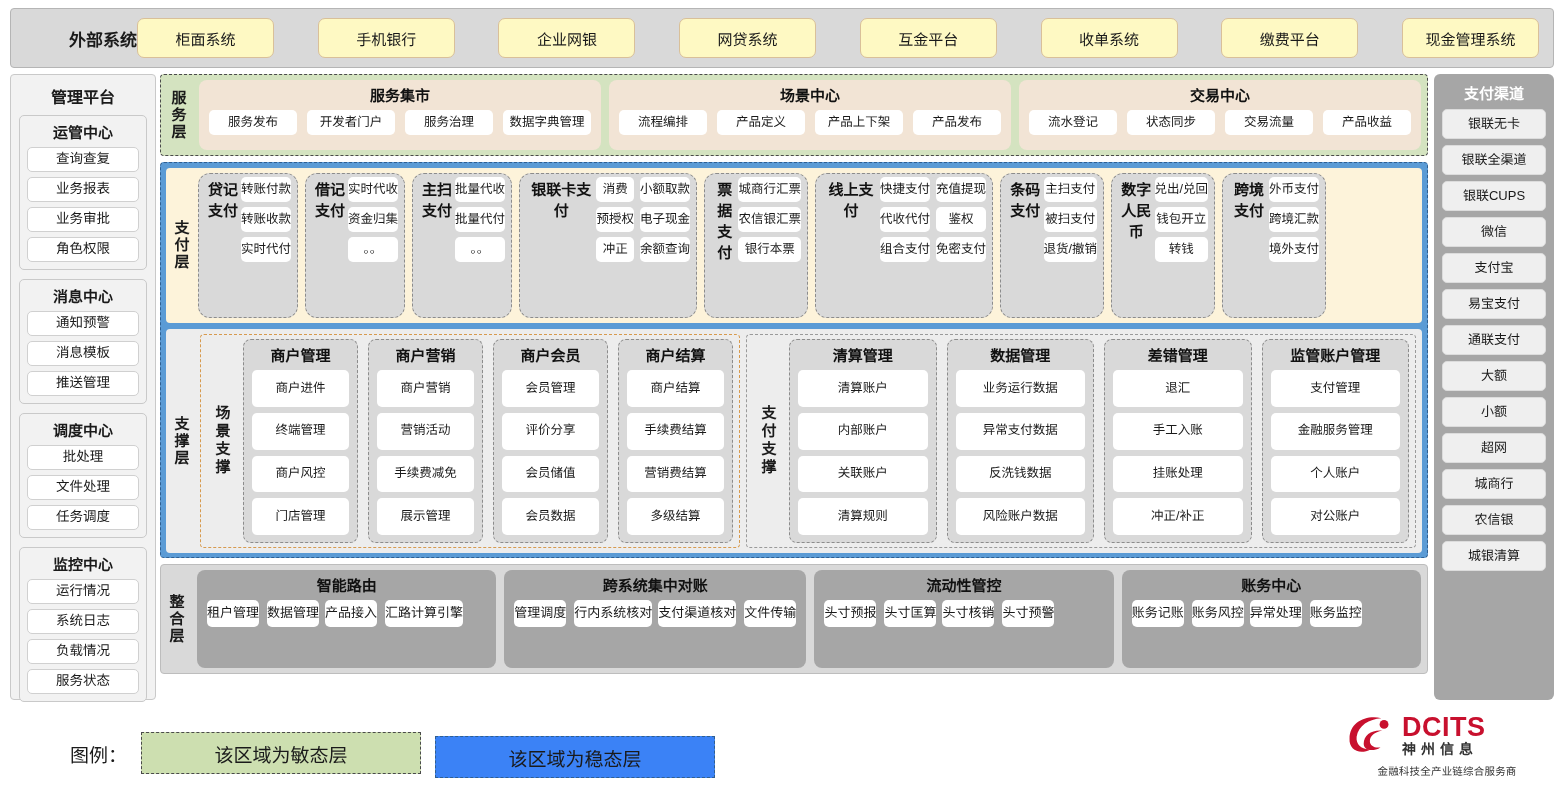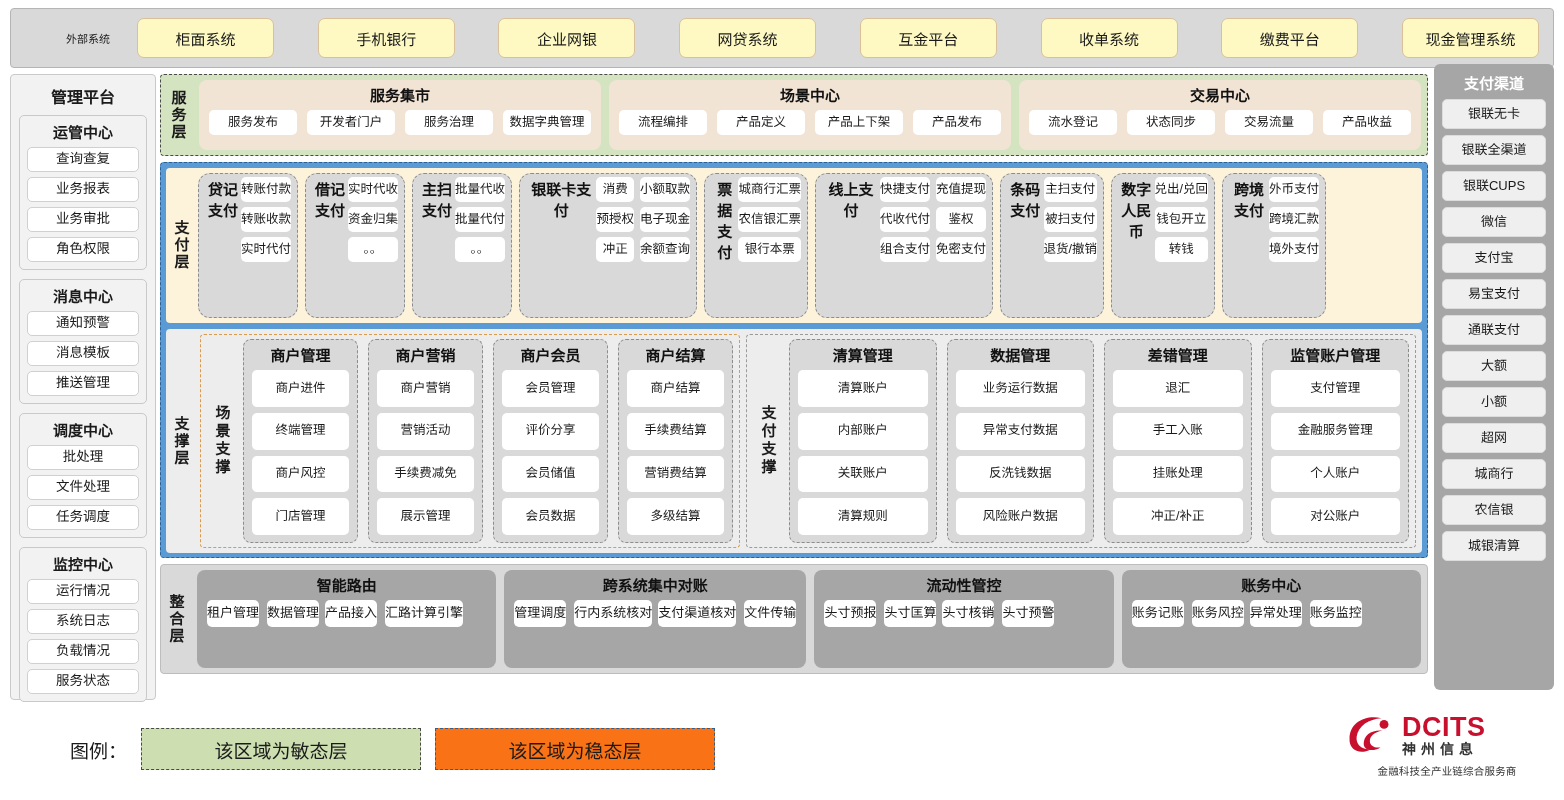--- a/index.html
+++ b/index.html
@@ -40,7 +40,7 @@
     display:flex;align-items:center;gap:0px;box-sizing:border-box;
     padding:0 14px;
   }
-  .ext-label{font-weight:normal;font-size:11px;width:112px;flex:none;text-align:center;padding-left:14px;box-sizing:border-box;}
+  .ext-label{font-weight:bold;font-size:17px;width:112px;flex:none;text-align:right;padding-left:14px;box-sizing:border-box;}
   .ext-items{display:flex;flex:1;justify-content:space-between;gap:10px;}
   .ext-chip{
     flex:1;height:38px;background:#fef9c3;border:1px solid #d9c099;border-radius:7px;

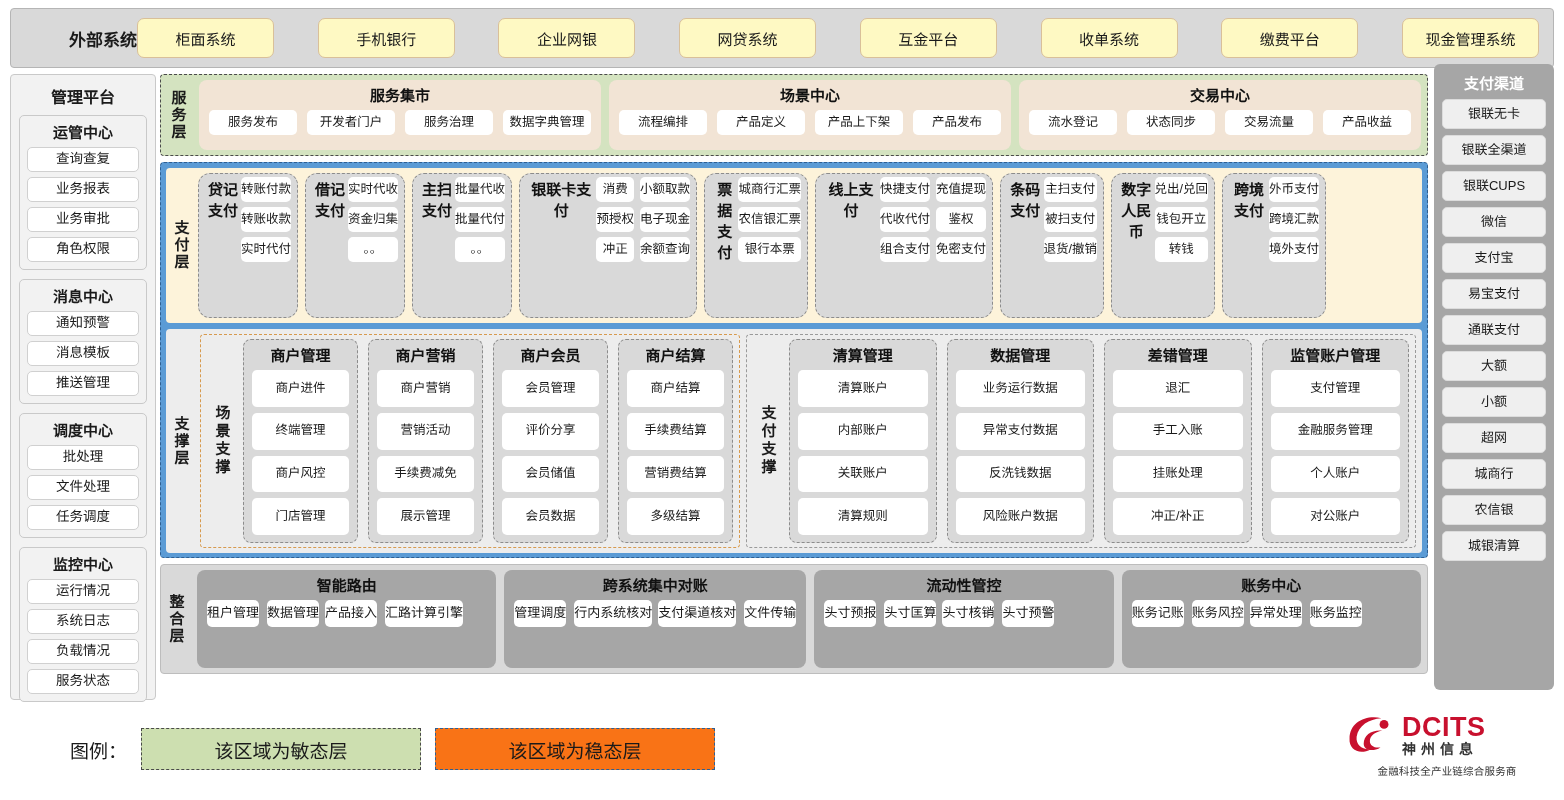--- a/index.html
+++ b/index.html
@@ -65,7 +65,7 @@
 
   
   .channels{
-    position:absolute;left:1434px;top:64px;width:120px;height:626px;
+    position:absolute;left:1434px;top:74px;width:120px;height:626px;
     background:#a6a6a6;border-radius:6px;box-sizing:border-box;padding:5px 8px;
   }
   .channels-title{font-weight:bold;font-size:15px;color:#ffffff;text-align:center;margin:3px 0 6px;}

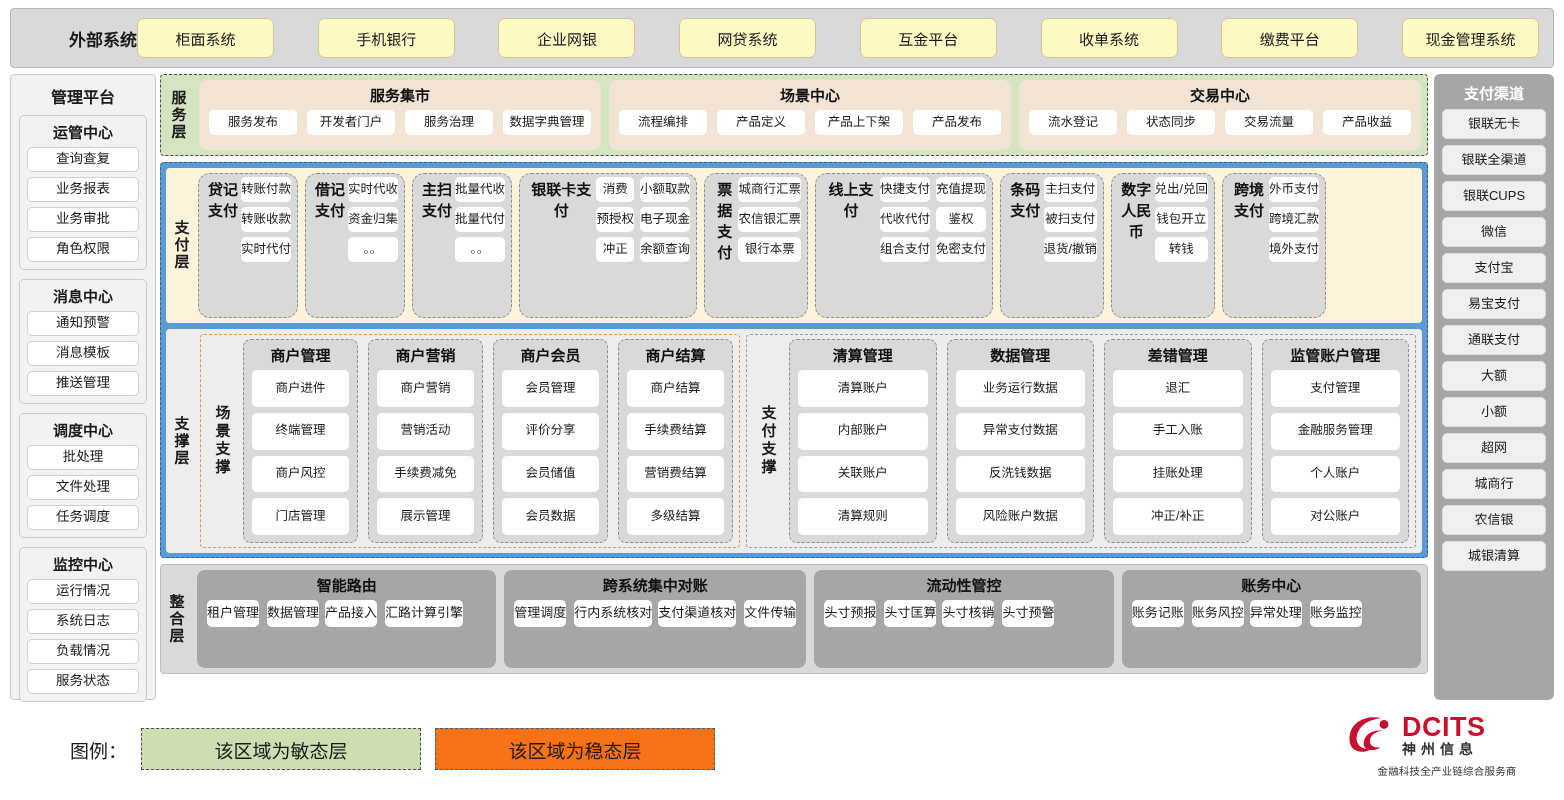--- a/index.html
+++ b/index.html
@@ -171,7 +171,7 @@
     font-size:19px;padding:0 26px;box-sizing:border-box;
   }
   .legend-agile{background:#cddfb0;border:1px dashed #4a4a4a;min-width:280px;}
-  .legend-stable{background:#f97316;border:1px dashed #2f5f91;min-width:280px;}
+  .legend-stable{background:#3b82f6;border:1px dashed #2f5f91;min-width:280px;margin-top:8px;}
 
   
   .logo{position:absolute;right:12px;top:712px;width:210px;height:80px;}

